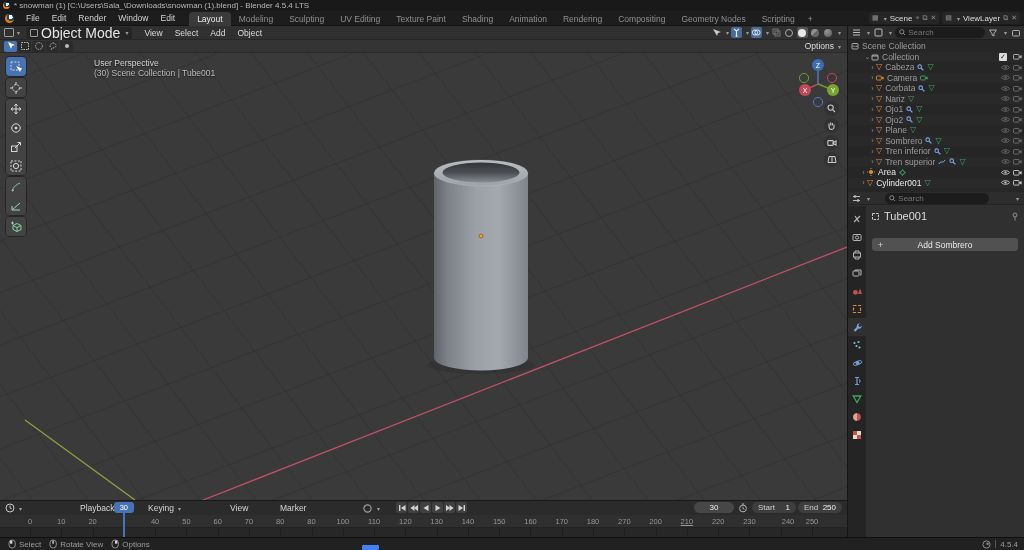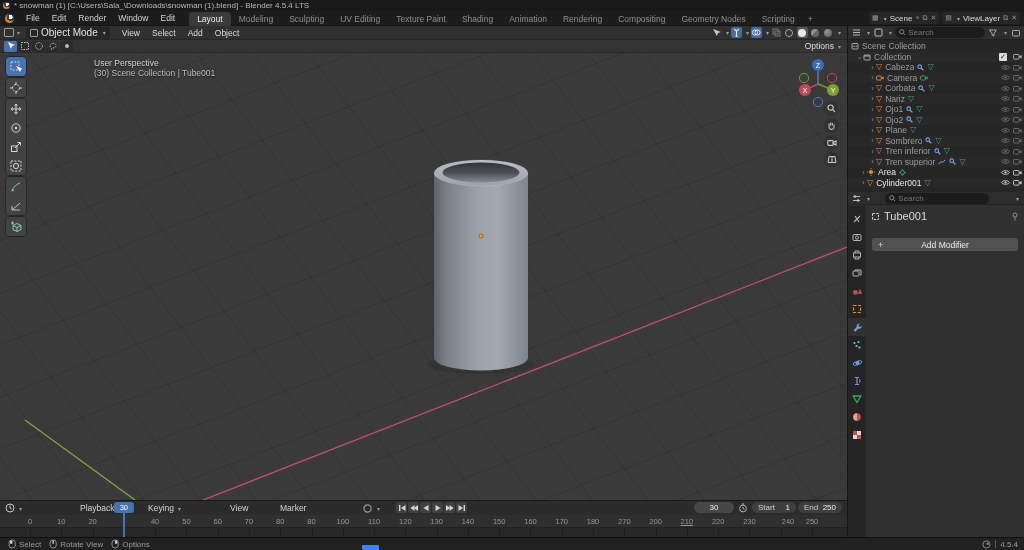--- a/index.html
+++ b/index.html
@@ -30,7 +30,7 @@
 .ed-btn{display:flex;align-items:center;margin-left:4px;gap:1px}
 .ico-box{width:10px;height:9px;border:1px solid #9b9b9b;border-radius:1px;position:relative}
 .mode-btn{display:flex;align-items:center;background:#252525;border-radius:3px;height:12px;margin-left:6px;padding:0 4px;gap:3px}
-.mode-btn .lbl{font-size:10px;color:#e3e3e3}
+.mode-btn .lbl{font-size:14px;color:#e3e3e3}
 .vp-menus{display:flex;margin-left:6px}
 .vp-menus .menu-item{padding:0 6px;font-size:8.5px;color:#dcdcdc}
 .vph-mid{position:absolute;left:355px;top:18px;display:flex;align-items:center;gap:3px}

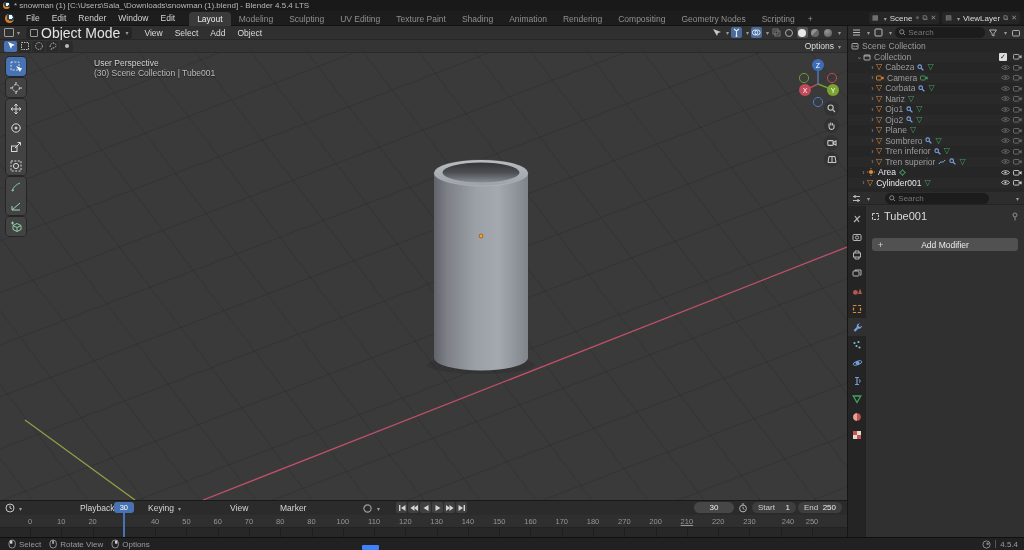--- a/index.html
+++ b/index.html
@@ -523,7 +523,7 @@
           <span class="grow"></span>
           <span class="rght"></span>
         </div>
-        <div class="ol-row" style="padding-left: 8px;">
+        <div class="ol-row" style="padding-left: 16px;">
           <span class="ol-caret">⌄</span>
           <span class="modico" style="margin-left:0">
             <svg width="8" height="8">

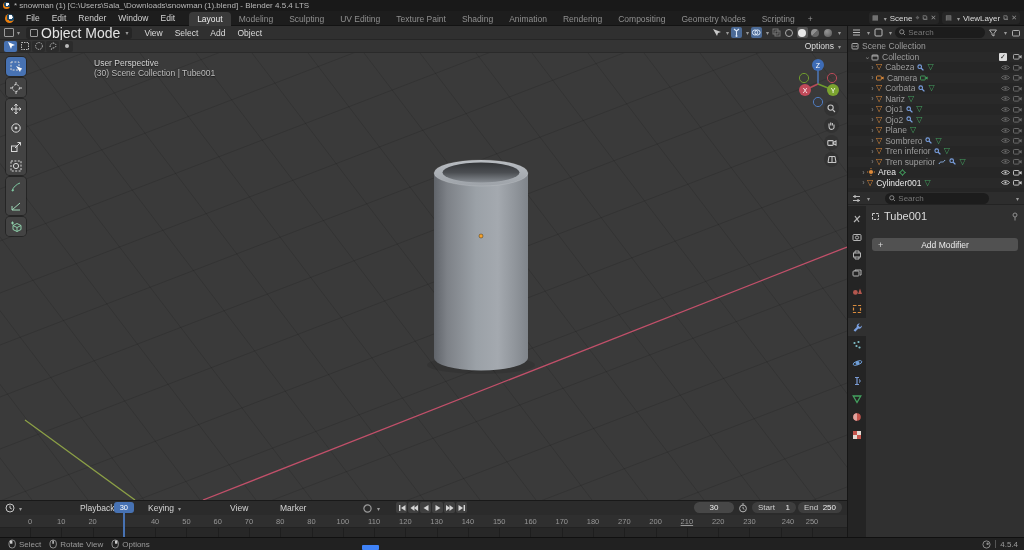--- a/index.html
+++ b/index.html
@@ -927,7 +927,7 @@
       </div>
       <div class="addmod">
         <span class="plus">+</span>
-        <span>Add Modifier</span>
+        <span>Add Sombrero</span>
       </div>
     </div>
   </div>

